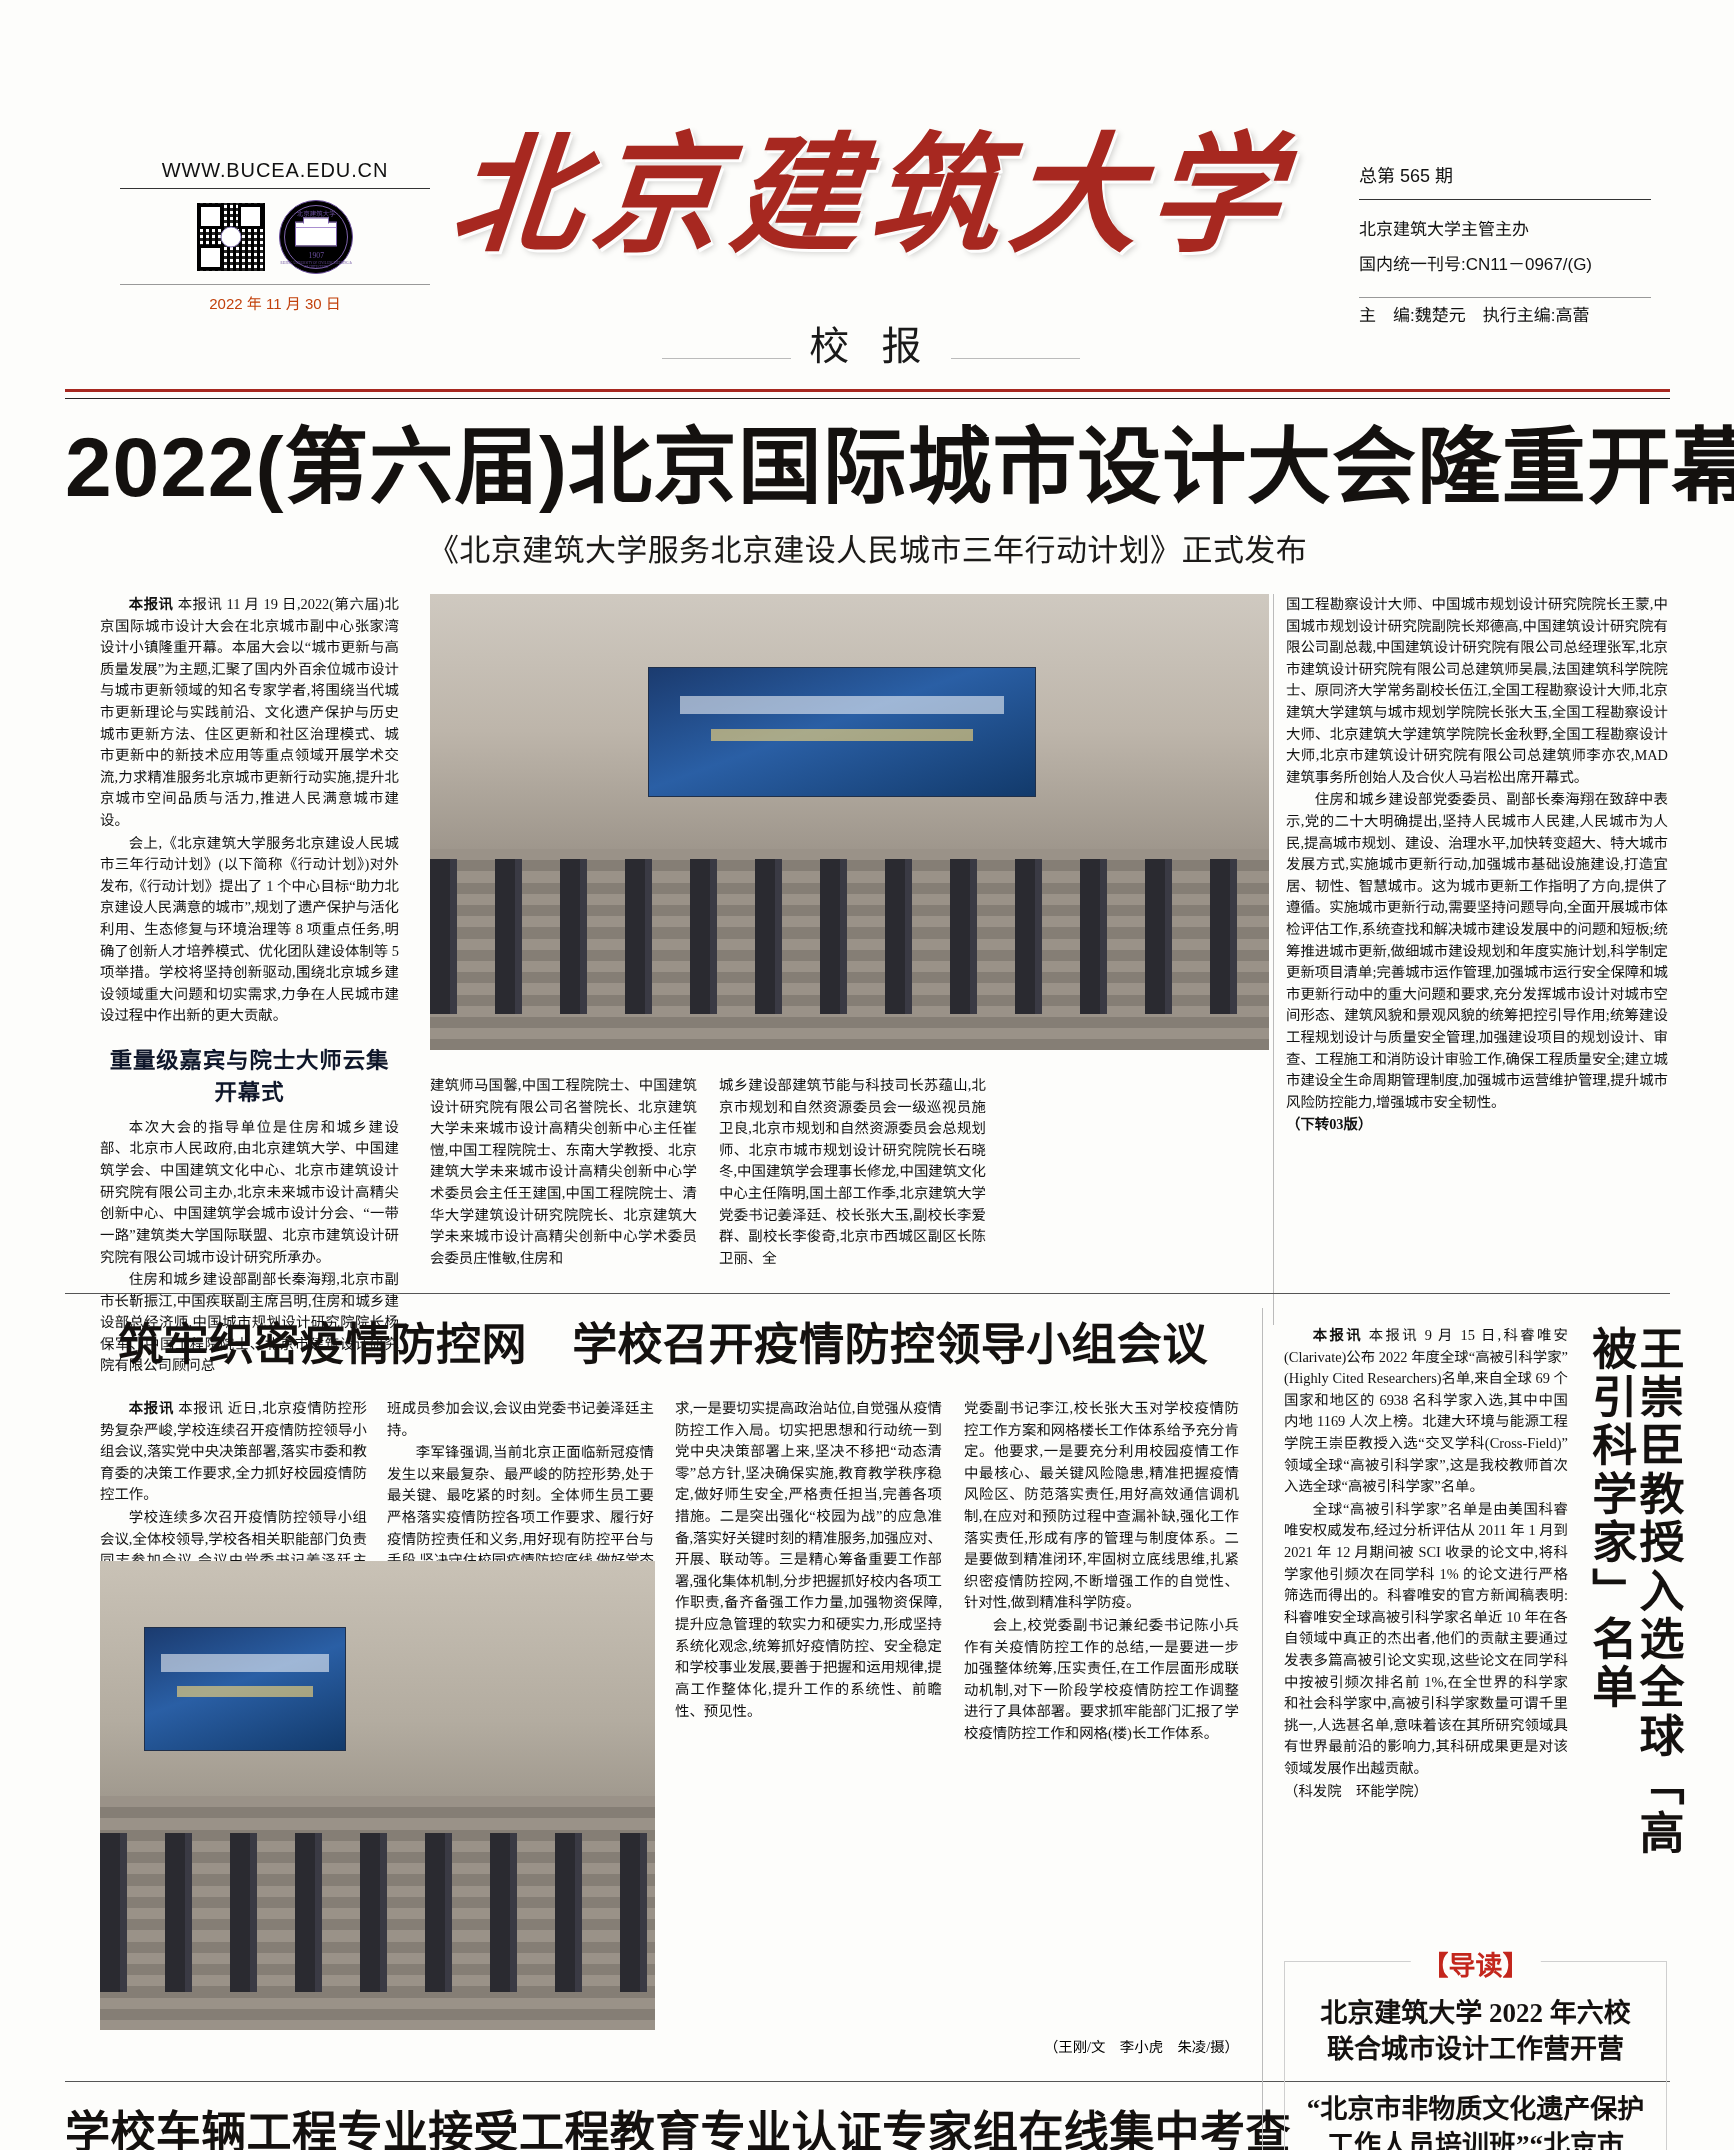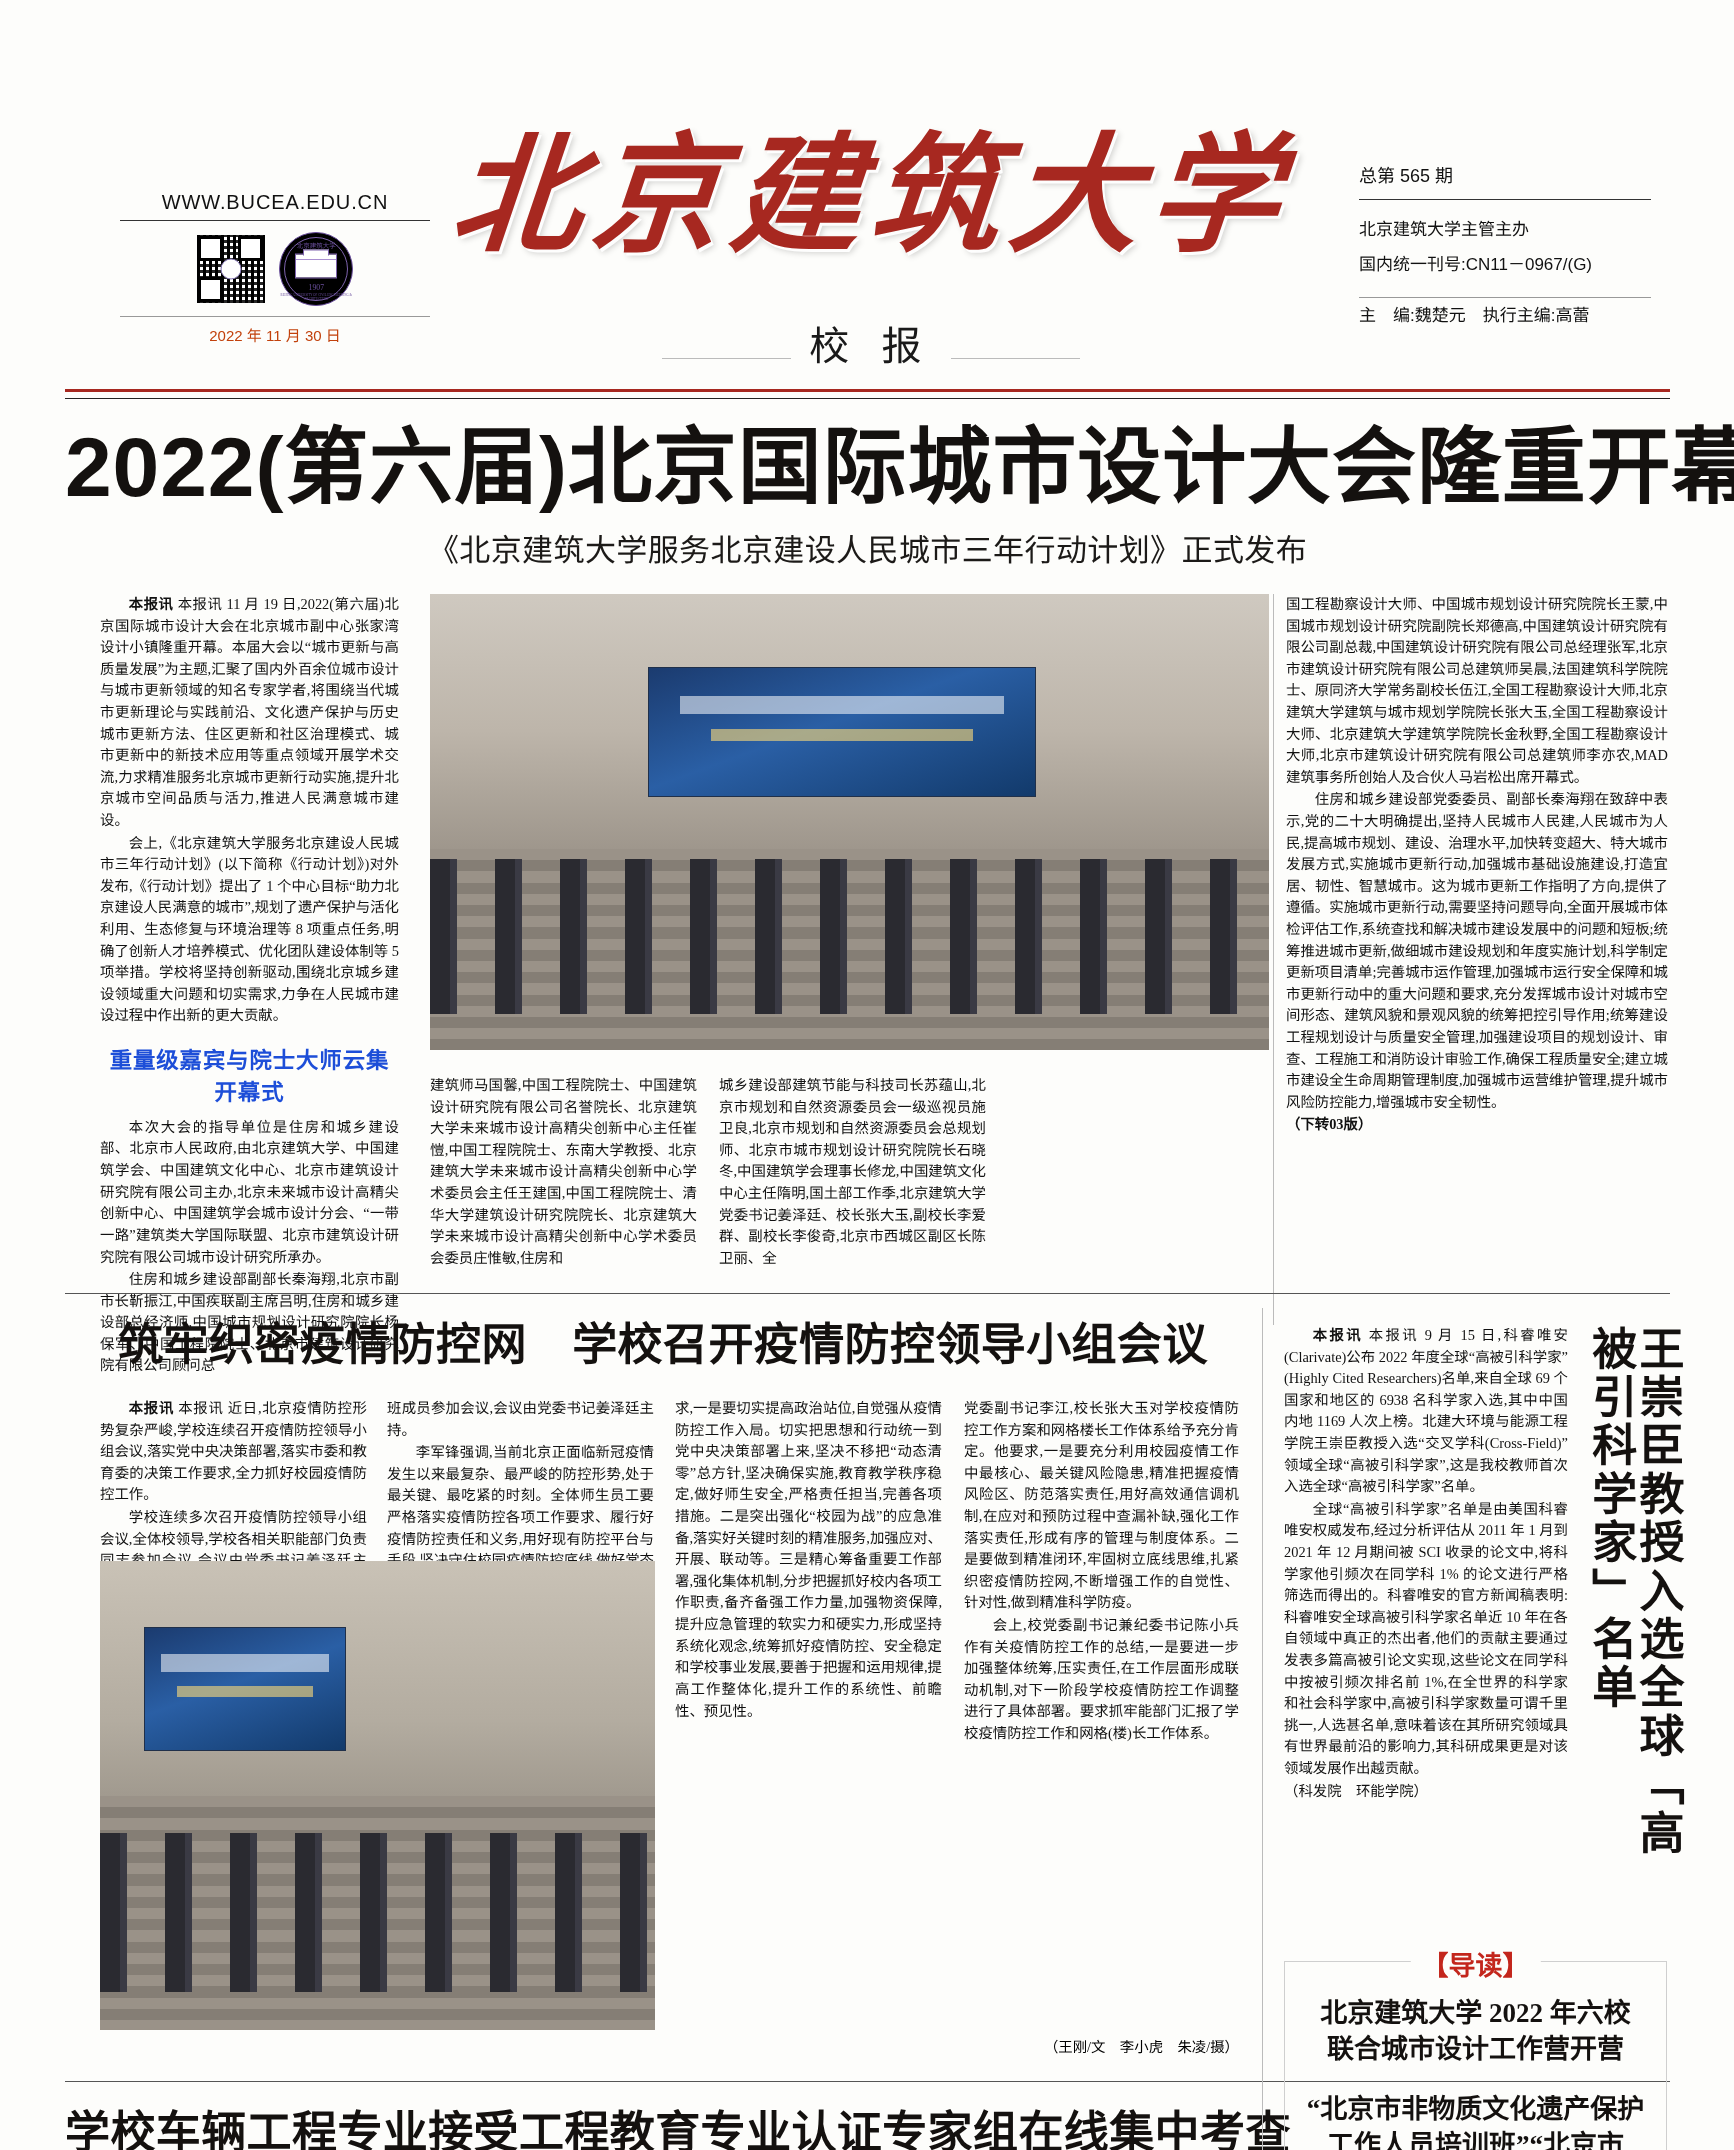--- a/index.html
+++ b/index.html
@@ -13,7 +13,7 @@
   
   .masthead{position:absolute;left:0;top:129px;width:1734px;height:258px;}
   .mh-left{position:absolute;left:120px;top:30px;width:310px;text-align:center;}
-  .mh-url{font-family:"Liberation Sans","DejaVu Sans",sans-serif;font-size:20px;letter-spacing:0.9px;color:#111;padding-bottom:6px;margin-top:32px;}
+  .mh-url{font-family:"Liberation Sans","DejaVu Sans",sans-serif;font-size:20px;letter-spacing:0.9px;color:#111;padding-bottom:6px;}
   .mh-rule{border-top:1.3px solid #333;width:100%;}
   .mh-rule.thin{border-top:0.9px solid #999;}
   .mh-mid{display:flex;align-items:center;justify-content:center;gap:14.6px;padding:11.2px 0 9.5px;}

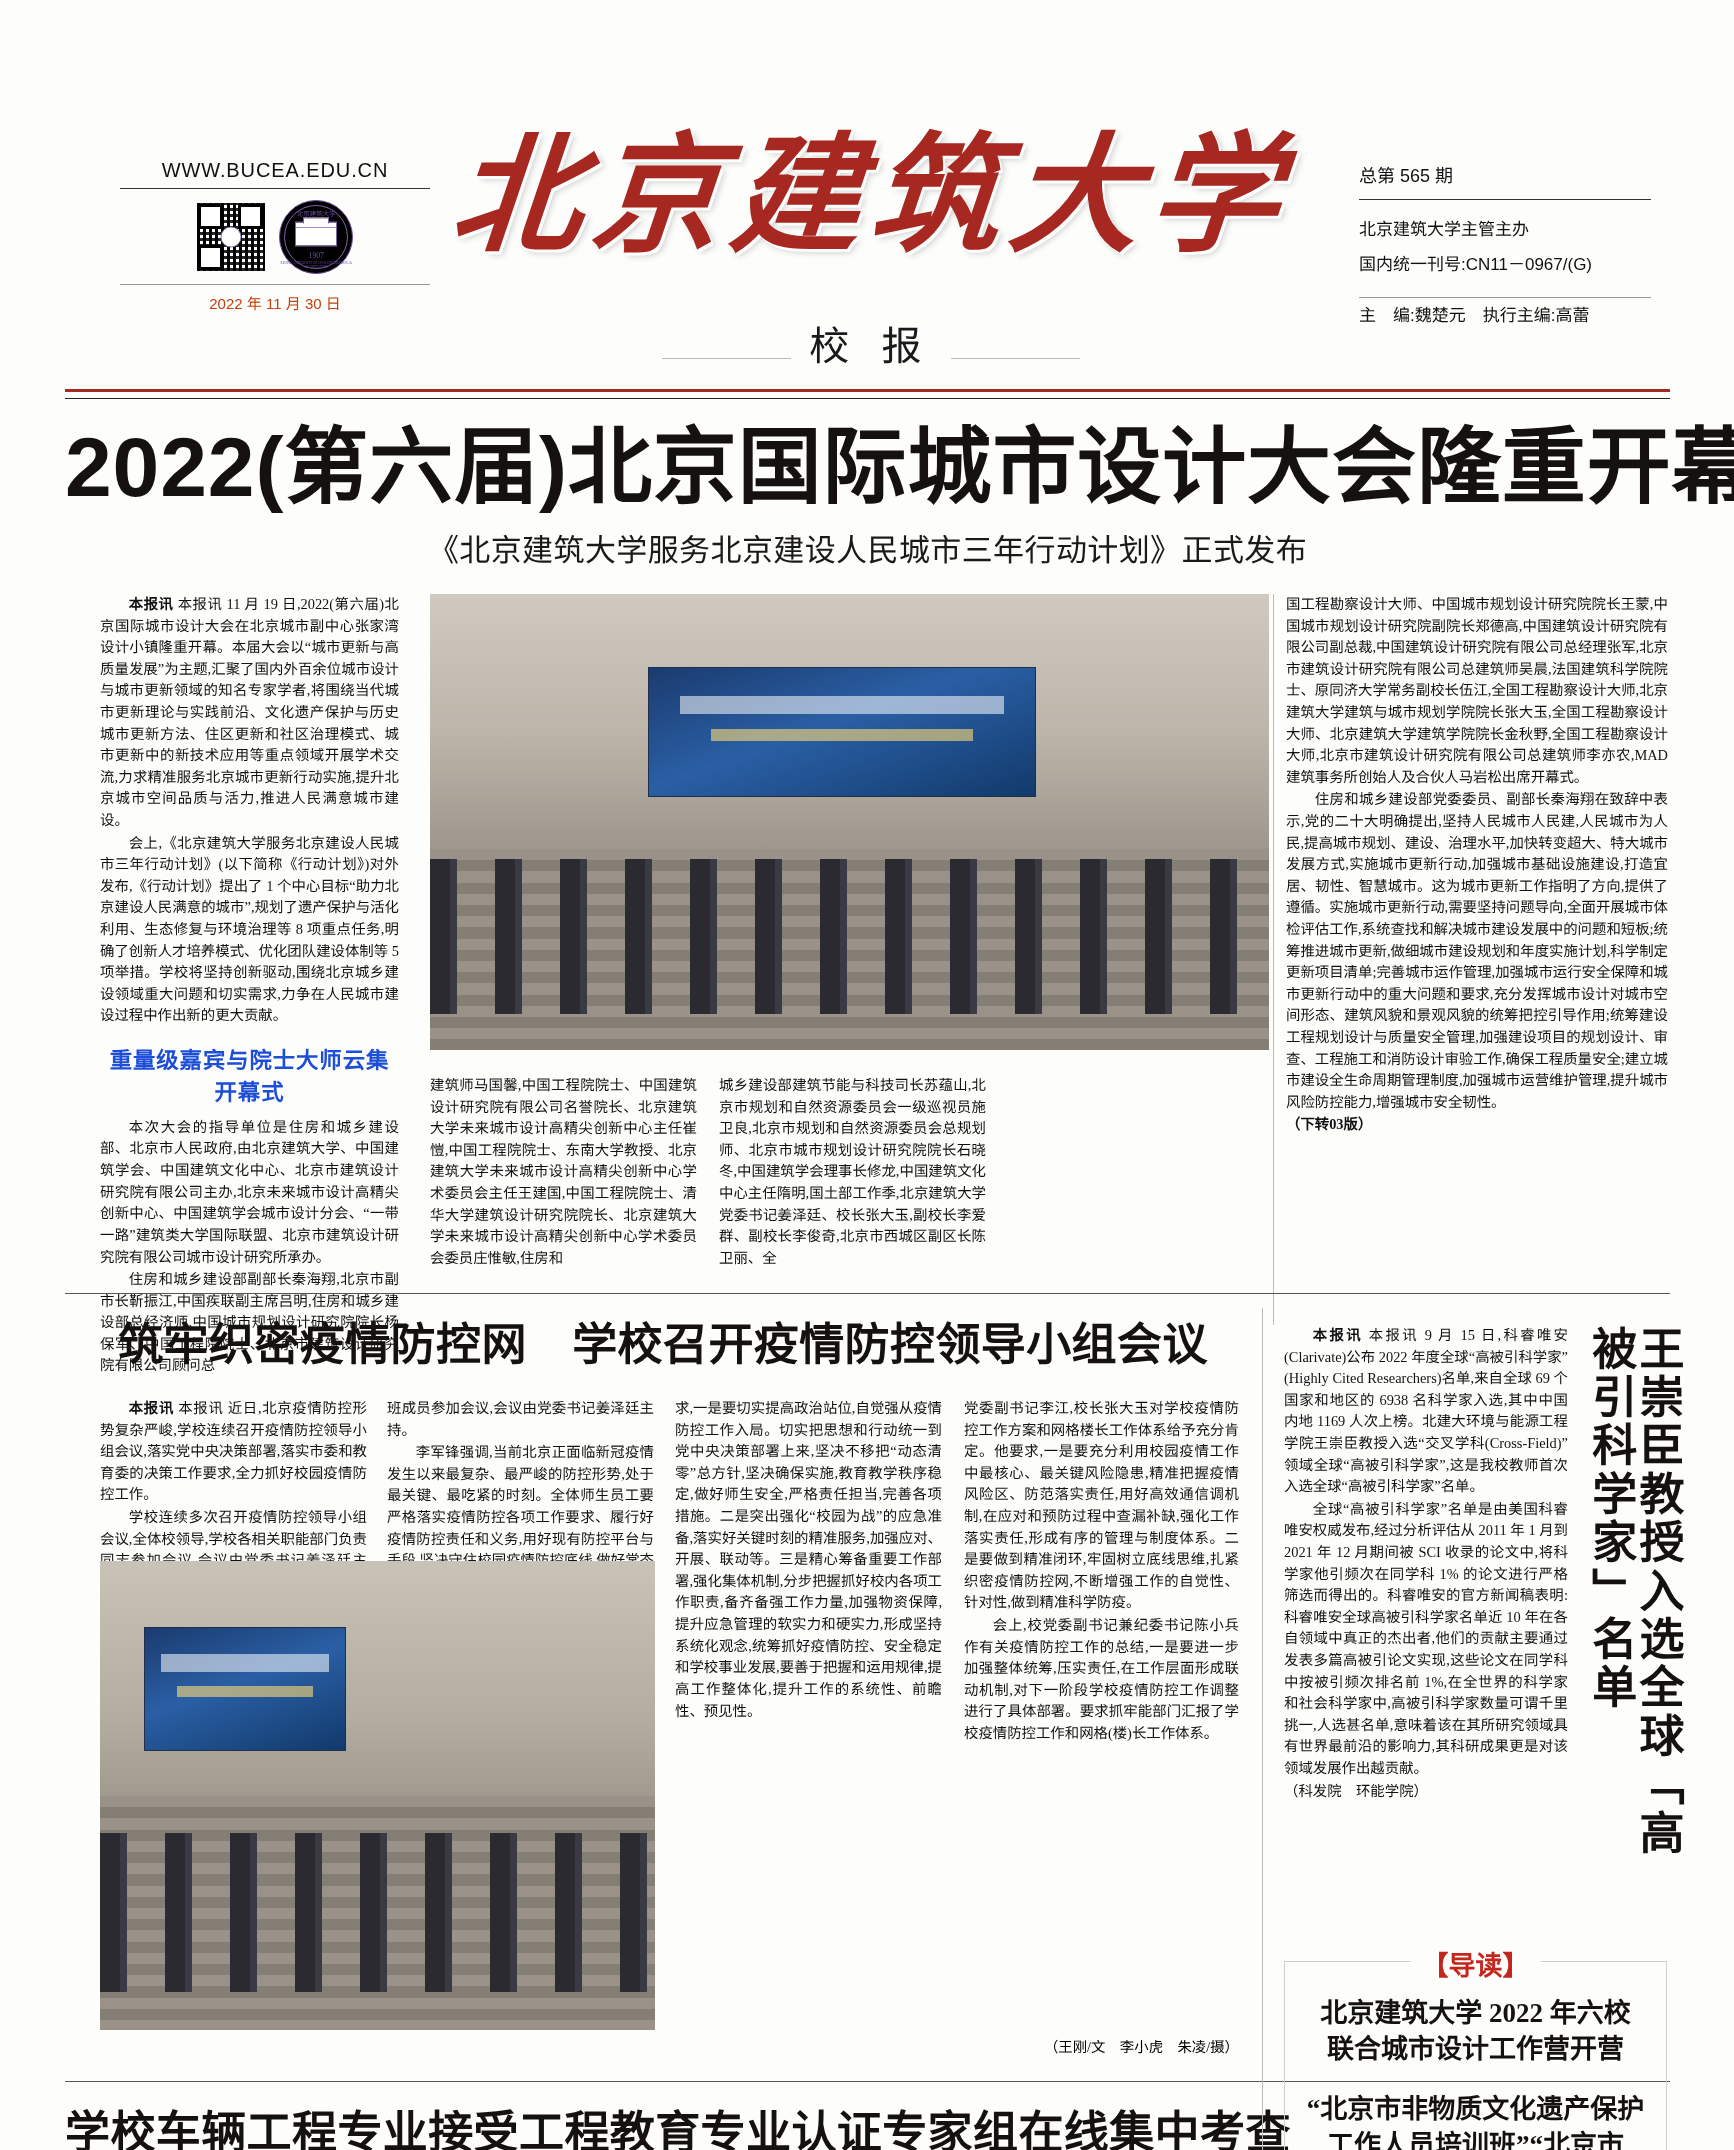--- a/index.html
+++ b/index.html
@@ -80,7 +80,7 @@
   .lede{font-weight:bold;font-family:"Liberation Sans","DejaVu Sans",sans-serif;}
   .subhead{
     text-align:center;font-size:22.4px;font-weight:bold;margin:14.6px 0 11.2px;
-    font-family:"Liberation Sans","DejaVu Sans",sans-serif;color:#1d4ed8;letter-spacing:0.9px;
+    font-family:"Liberation Sans","DejaVu Sans",sans-serif;color:#0f172a;letter-spacing:0.9px;
   }
   .jump{text-align:right;font-weight:bold;font-family:"Liberation Sans",sans-serif;}
   .credit{text-align:right;margin-top:4.3px;}

